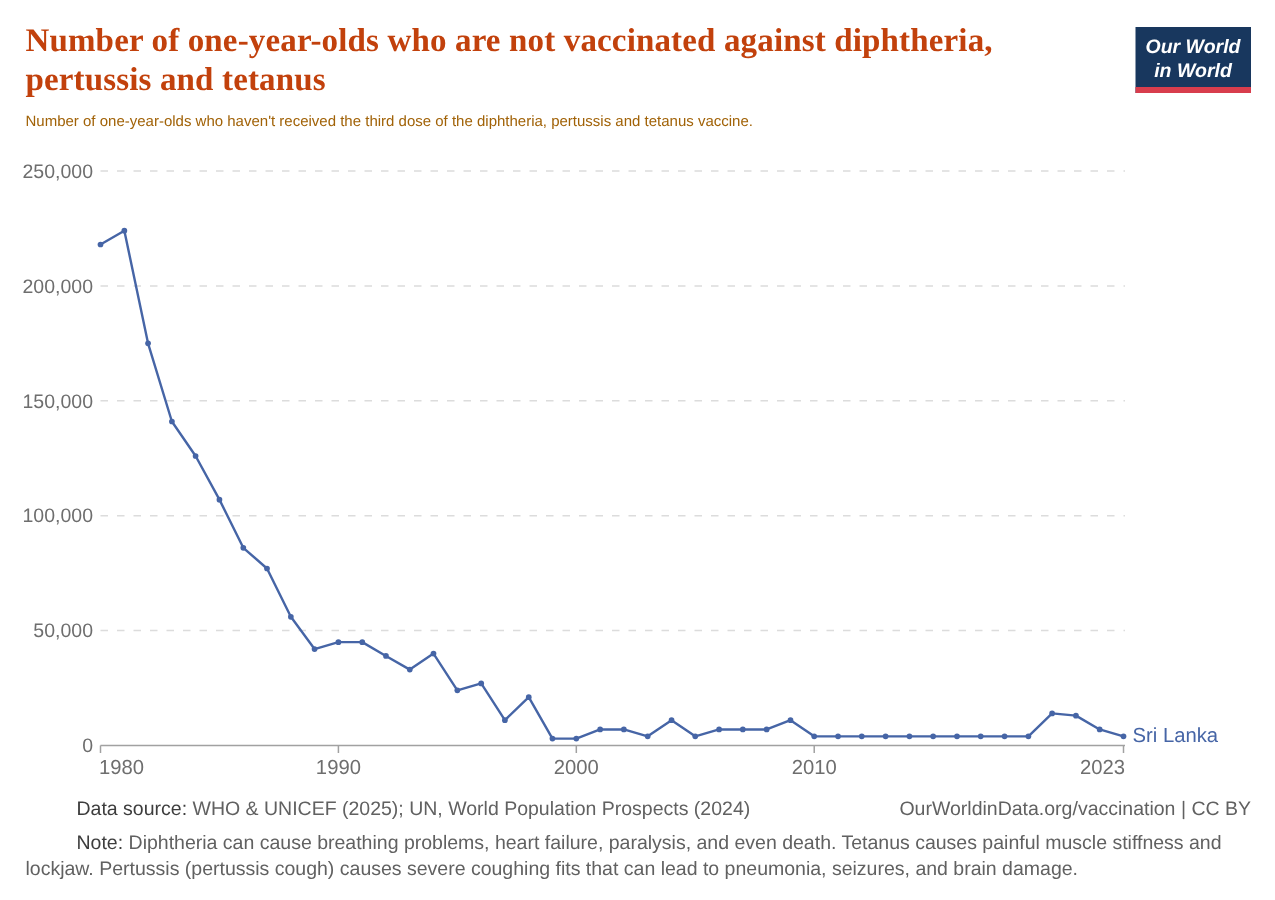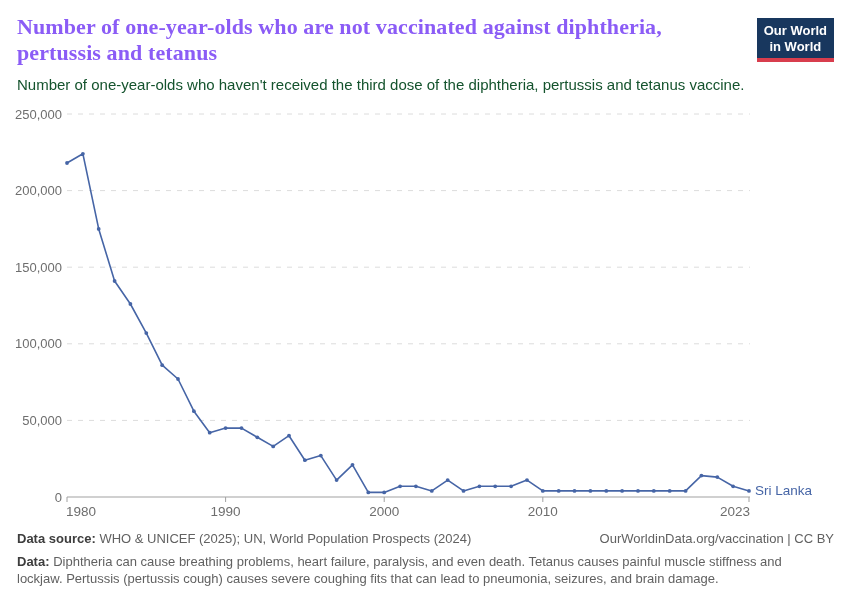--- a/index.html
+++ b/index.html
@@ -11,7 +11,7 @@
   .hdr{position:absolute; top:14px; left:17px; right:16px;}
   .chart-title{
     margin:0; font-family:"Liberation Serif", serif; font-weight:700;
-    font-size:22px; line-height:1.18; color:#8b5cf6; max-width:730px;
+    font-size:22px; line-height:1.18; color:#c2410c; max-width:730px;
     letter-spacing:0.1px;
   }
   .chart-subtitle{

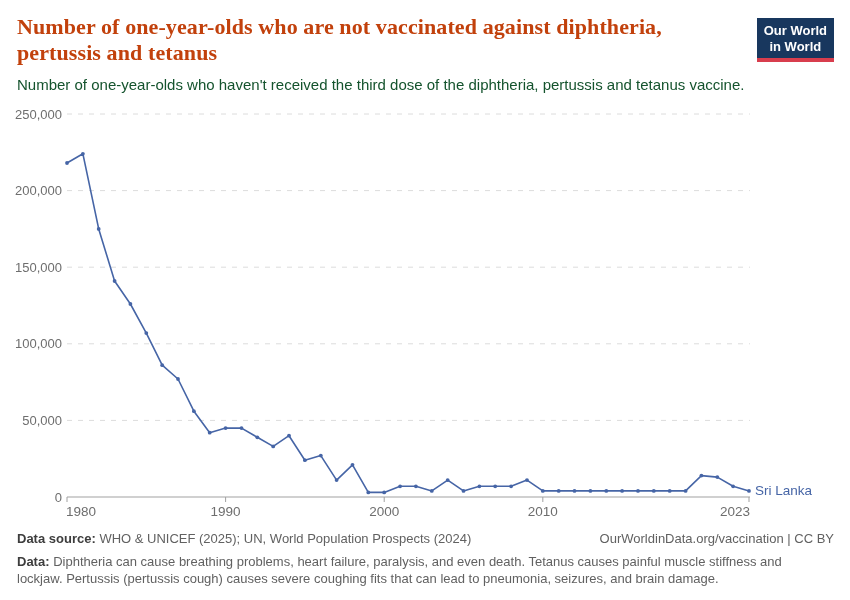--- a/index.html
+++ b/index.html
@@ -20,7 +20,7 @@
   .logo{
     position:absolute; top:4px; right:0; background:#18375e; color:#ffffff;
     font-size:13px; font-weight:700; text-align:center; line-height:1.22;
-    padding:5px 7px 3px 7px; border-bottom:4px solid #d83d4d; cursor:pointer;
+    padding:5px 7px 3px 7px; border-bottom:4px solid #d83d4d; cursor:pointer;font-style:italic;
   }
   .logo span{display:block;}
   

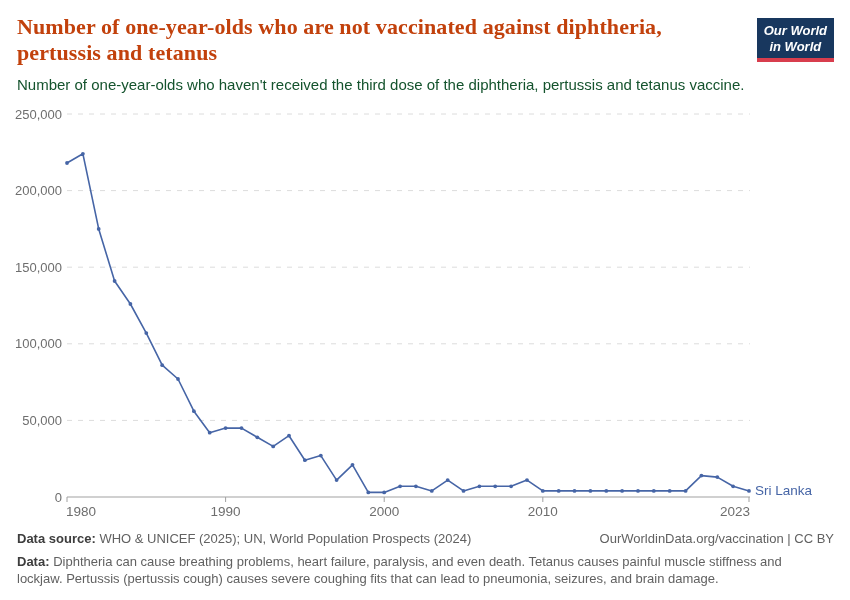--- a/index.html
+++ b/index.html
@@ -15,7 +15,7 @@
     letter-spacing:0.1px;
   }
   .chart-subtitle{
-    margin:9px 0 0 0; font-size:15px; color:#14532d; line-height:1.3;
+    margin:9px 0 0 0; font-size:10px; color:#a16207; line-height:1.3;
   }
   .logo{
     position:absolute; top:4px; right:0; background:#18375e; color:#ffffff;

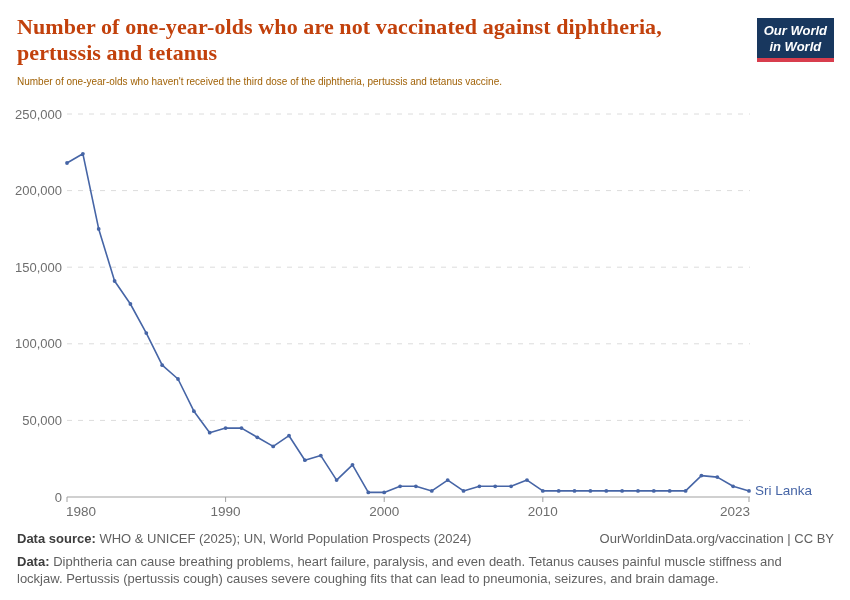--- a/index.html
+++ b/index.html
@@ -29,7 +29,7 @@
   
   .ftr{position:absolute; top:531px; left:17px; right:16px; font-size:13px; color:#616161;}
   .src-row{display:flex; justify-content:space-between; align-items:baseline;}
-  .ftr b{color:#3d3d3d; font-weight:700;}
+  .ftr b{color:#3d3d3d; font-weight:400;margin-left:34px;}
   .ftr .lnk{cursor:pointer;}
   .note{margin-top:7px; line-height:1.34; max-width:810px;}
 </style>

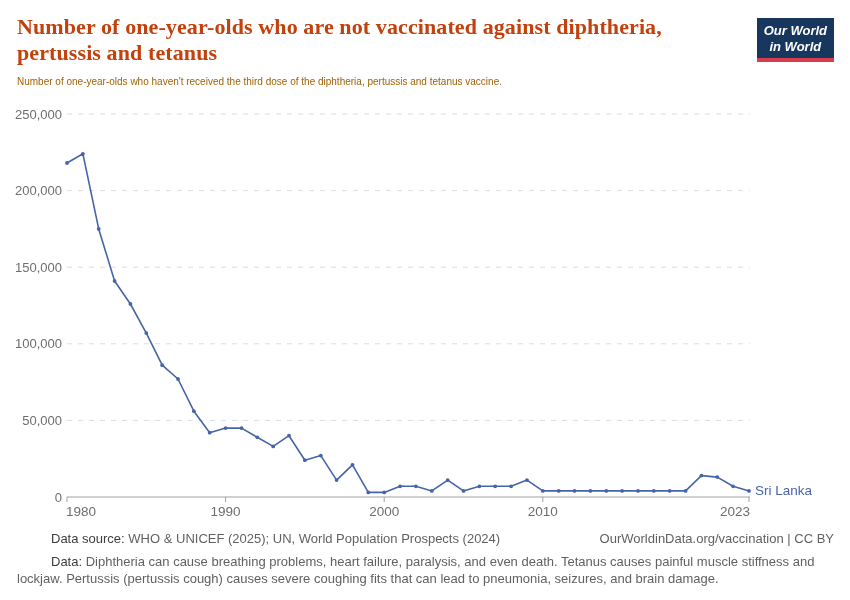--- a/index.html
+++ b/index.html
@@ -137,7 +137,7 @@
       </div>
     </div>
     <div class="note">
-      <b>Data:</b>
+      <b>Note:</b>
       <span>Diphtheria can cause breathing problems, heart failure, paralysis, and even death. Tetanus causes painful muscle stiffness and lockjaw. Pertussis (pertussis cough) causes severe coughing fits that can lead to pneumonia, seizures, and brain damage.</span>
     </div>
   </div>

